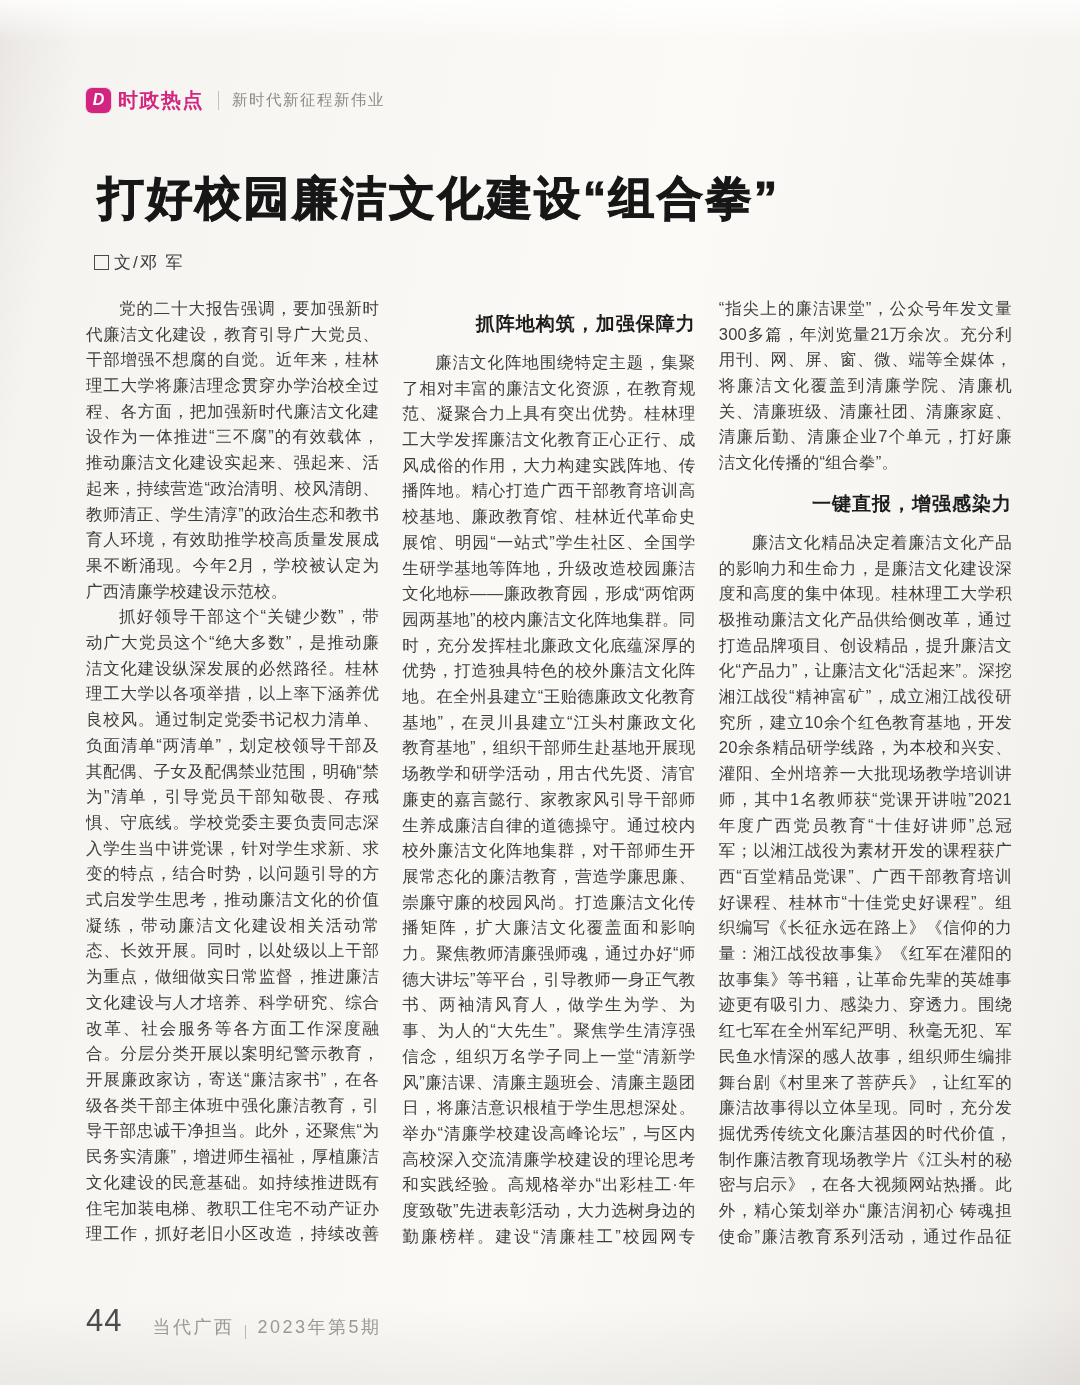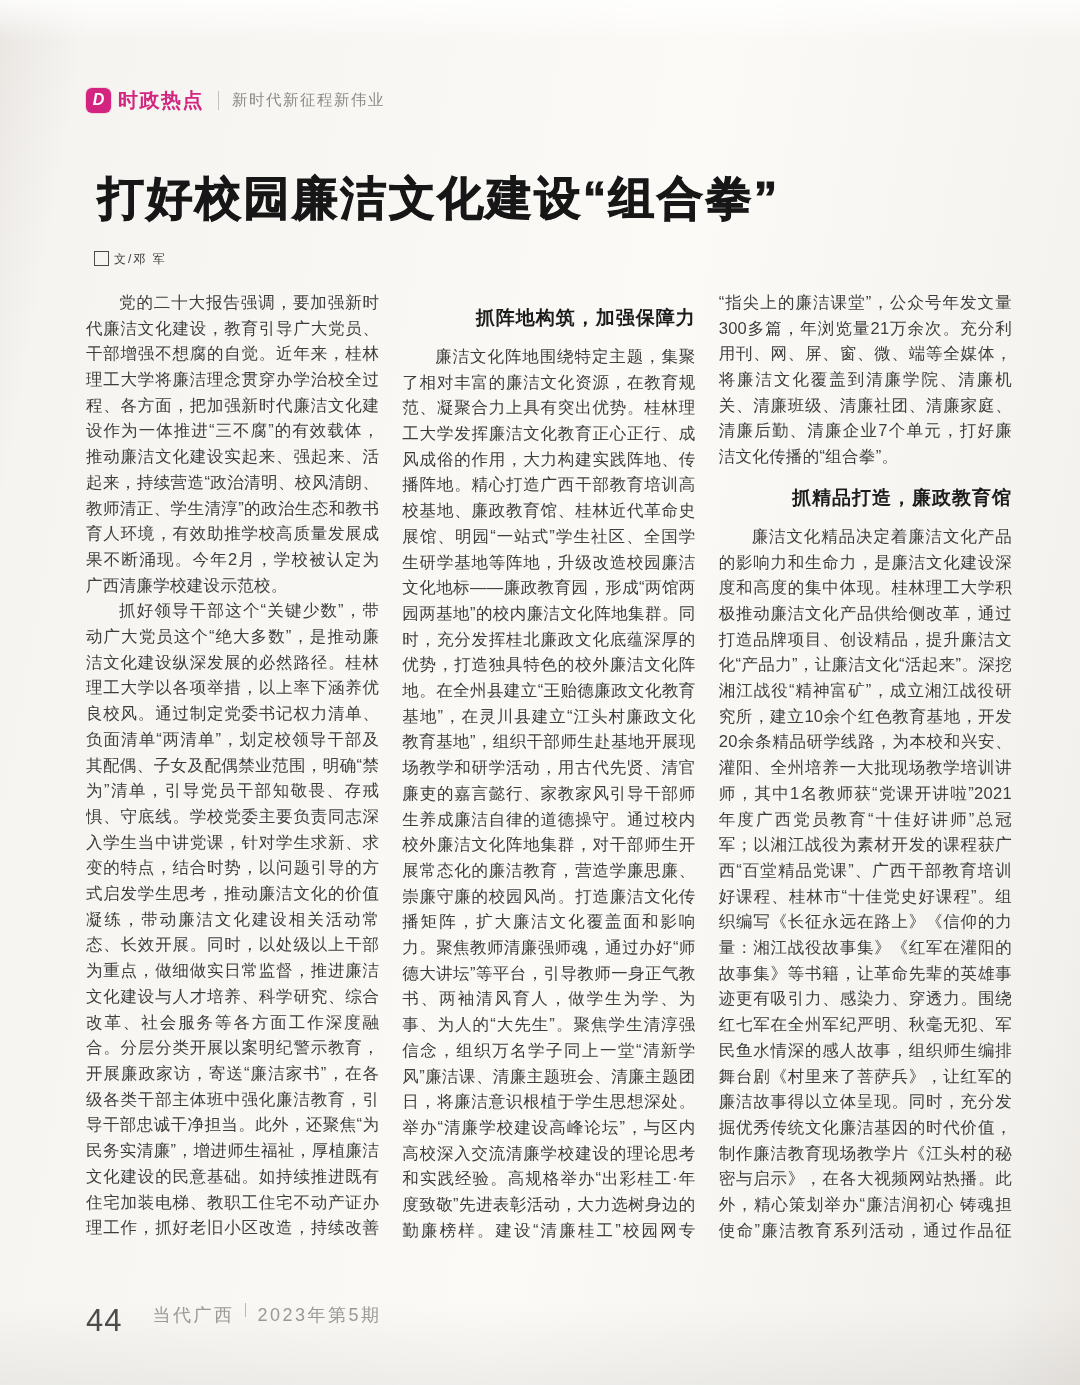--- a/index.html
+++ b/index.html
@@ -73,11 +73,11 @@
   }
   .byline {
     margin: 26px 0 0 8px;
-    font-size: 12px;
+    font-size: 17px;
     color: #3c3c3c;
     letter-spacing: 2px;
     display: flex;
-    align-items: flex-start;
+    align-items: center;
   }
   .byline-square {
     display: inline-block;

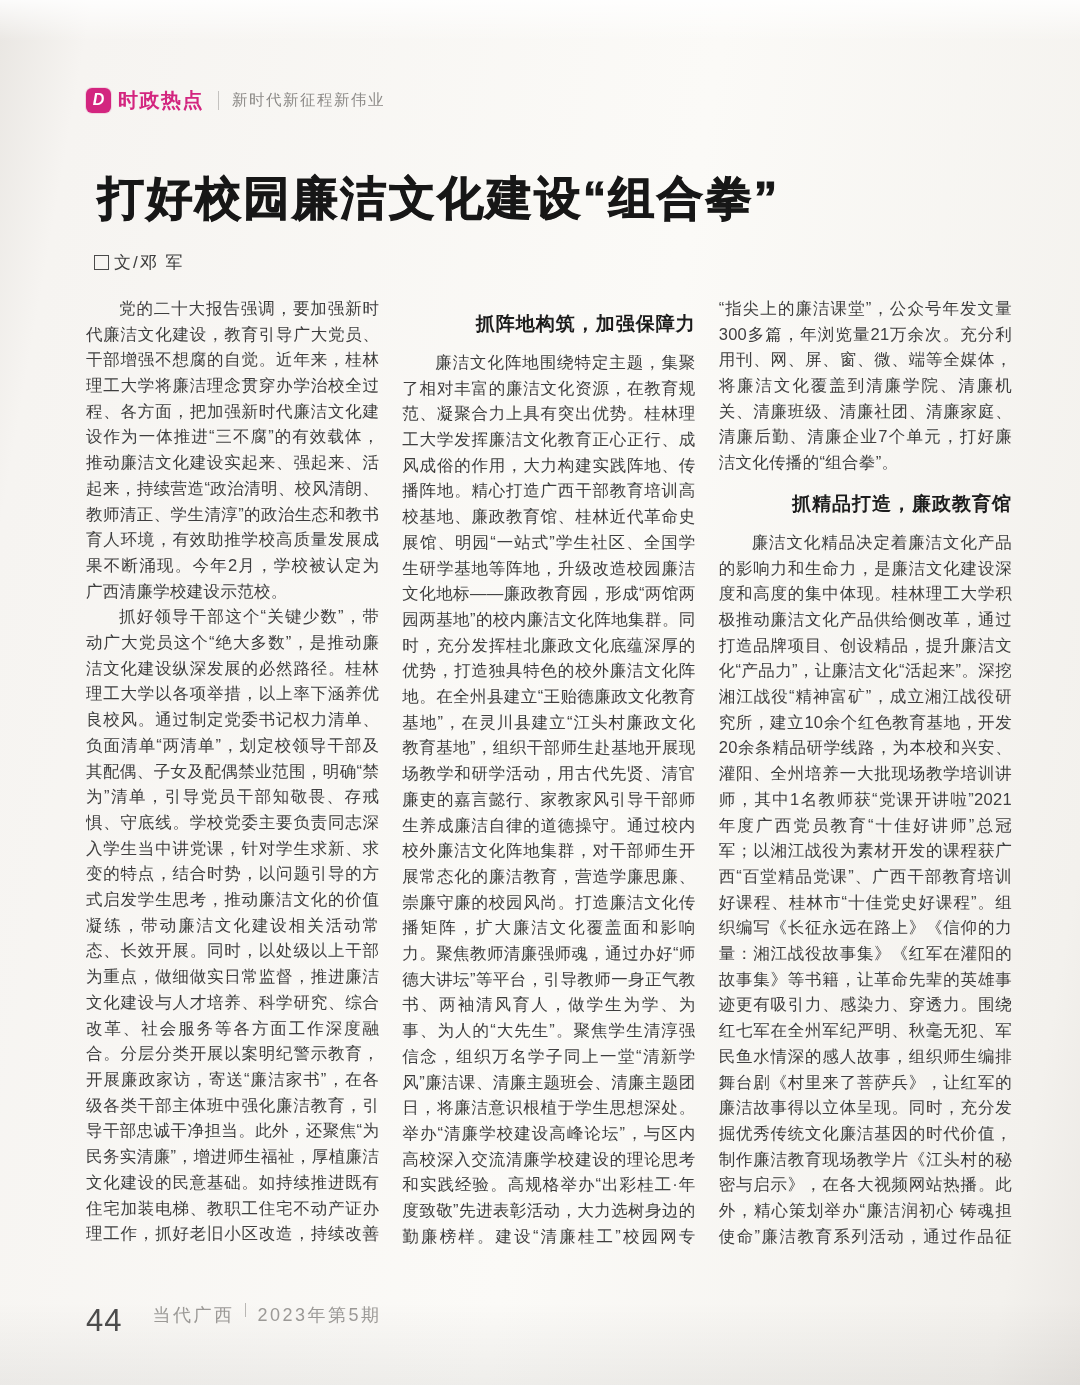--- a/index.html
+++ b/index.html
@@ -179,7 +179,7 @@
 
     <section class="col">
       <p class="para">“指尖上的廉洁课堂”，公众号年发文量300多篇，年浏览量21万余次。充分利用刊、网、屏、窗、微、端等全媒体，将廉洁文化覆盖到清廉学院、清廉机关、清廉班级、清廉社团、清廉家庭、清廉后勤、清廉企业7个单元，打好廉洁文化传播的“组合拳”。</p>
-      <h2 class="sec-head">抓精品打造，廉政教育馆</h2>
+      <h2 class="sec-head">一键直报，增强感染力</h2>
       <p class="para indent"><span>廉洁文化精品决定着廉洁文化产品的影响力和生命力，是廉洁文化建设深度和高度的集中体现。桂林理工大学积极推动廉洁文化产品供给侧改革，通过打造品牌项目、创设精品，提升廉洁文化“产品力”，让廉洁文化“活起来”。深挖湘江战役“精神富矿”，成立湘江战役研究所，建立10余个红色教育基地，开发20余条精品研学线路，为本校和兴安、灌阳、全州培养一大批现场教学培训讲师，其中1名教师获“党课开讲啦”2021年度广西党员教育“十佳好讲师”总冠军；以湘江战役为素材开发的课程获广西“百堂精品党课”、广西干部教育培训好课程、桂林市“十佳党史好课程”。组织编写《长征永远在路上》《信仰的力量：湘江战役故事集》《红军在灌阳的故事集》等书籍，让革命先辈的英雄事迹更有吸引力、感染力、穿透力。围绕红七军在全州军纪严明、秋毫无犯、军民鱼水情深的感人故事，组织师生编排舞台剧《村里来了菩萨兵》，让红军的廉洁故事得以立体呈现。同时，充分发掘优秀传统文化廉洁基因的时代价值，制作廉洁教育现场教学片《江头村的秘密与启示》，在各大视频网站热播。此外，精心策划举办“廉洁润初心 铸魂担使命”廉洁教育系列活动，通过作品征集、展示，打磨形成一批校园廉洁文化精品，使之成为党员干部见贤思齐、清廉自守的精神滋养。</span></p>
 
     </section>

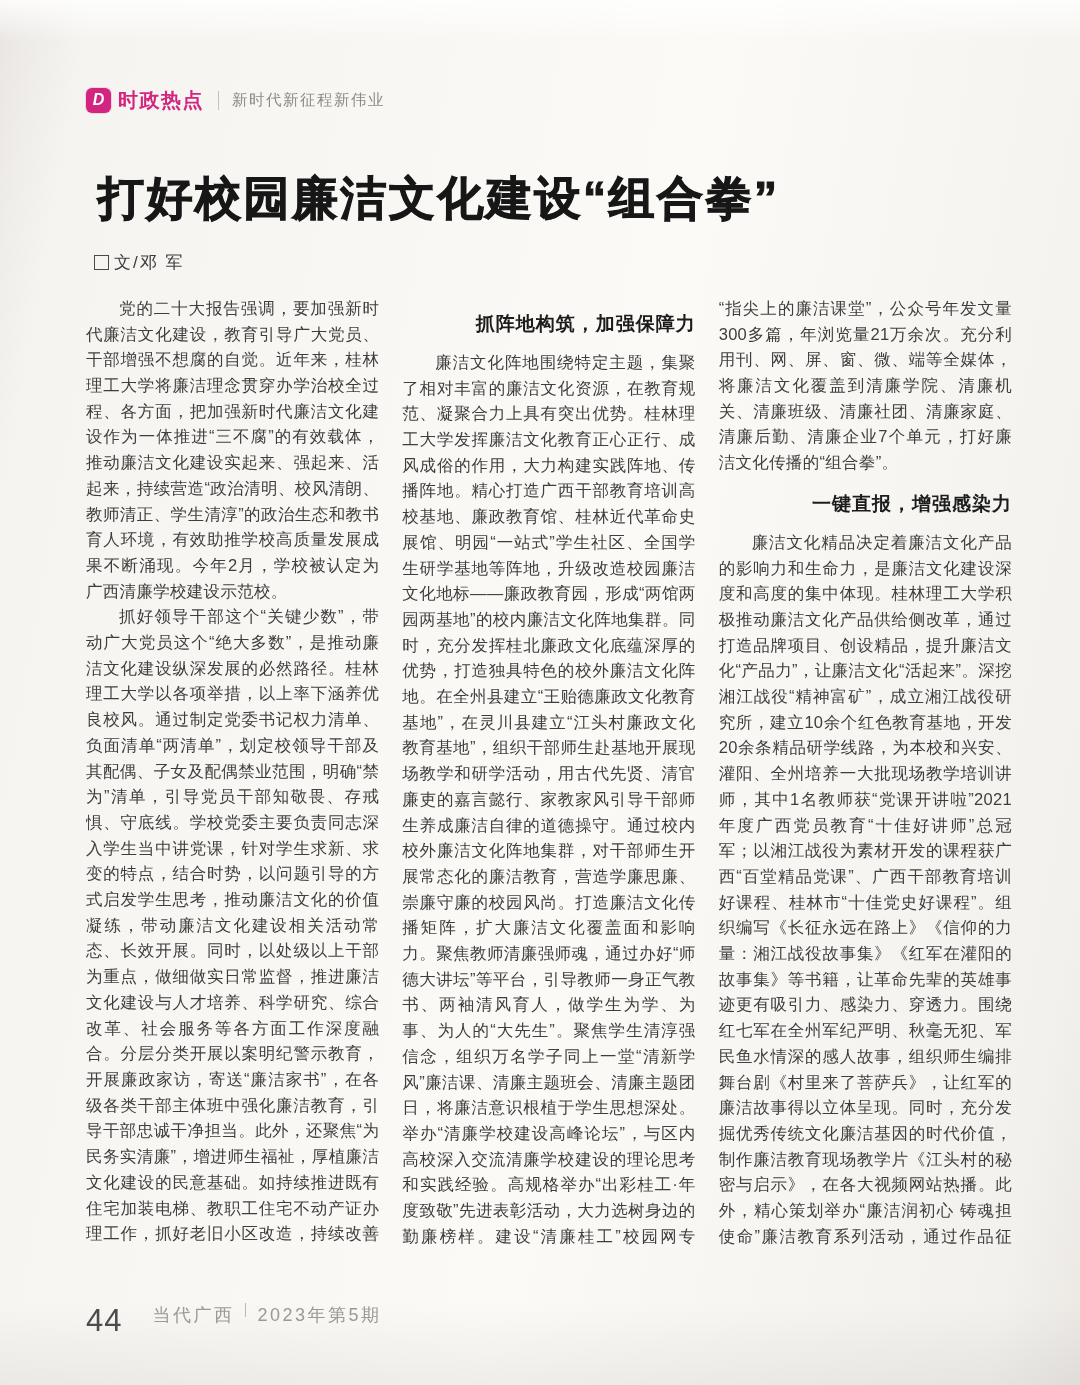--- a/index.html
+++ b/index.html
@@ -124,7 +124,7 @@
     left: 86px;
     bottom: 46px;
     display: flex;
-    align-items: flex-start;
+    align-items: flex-end;
   }
   .page-num {
     font-size: 31px;

